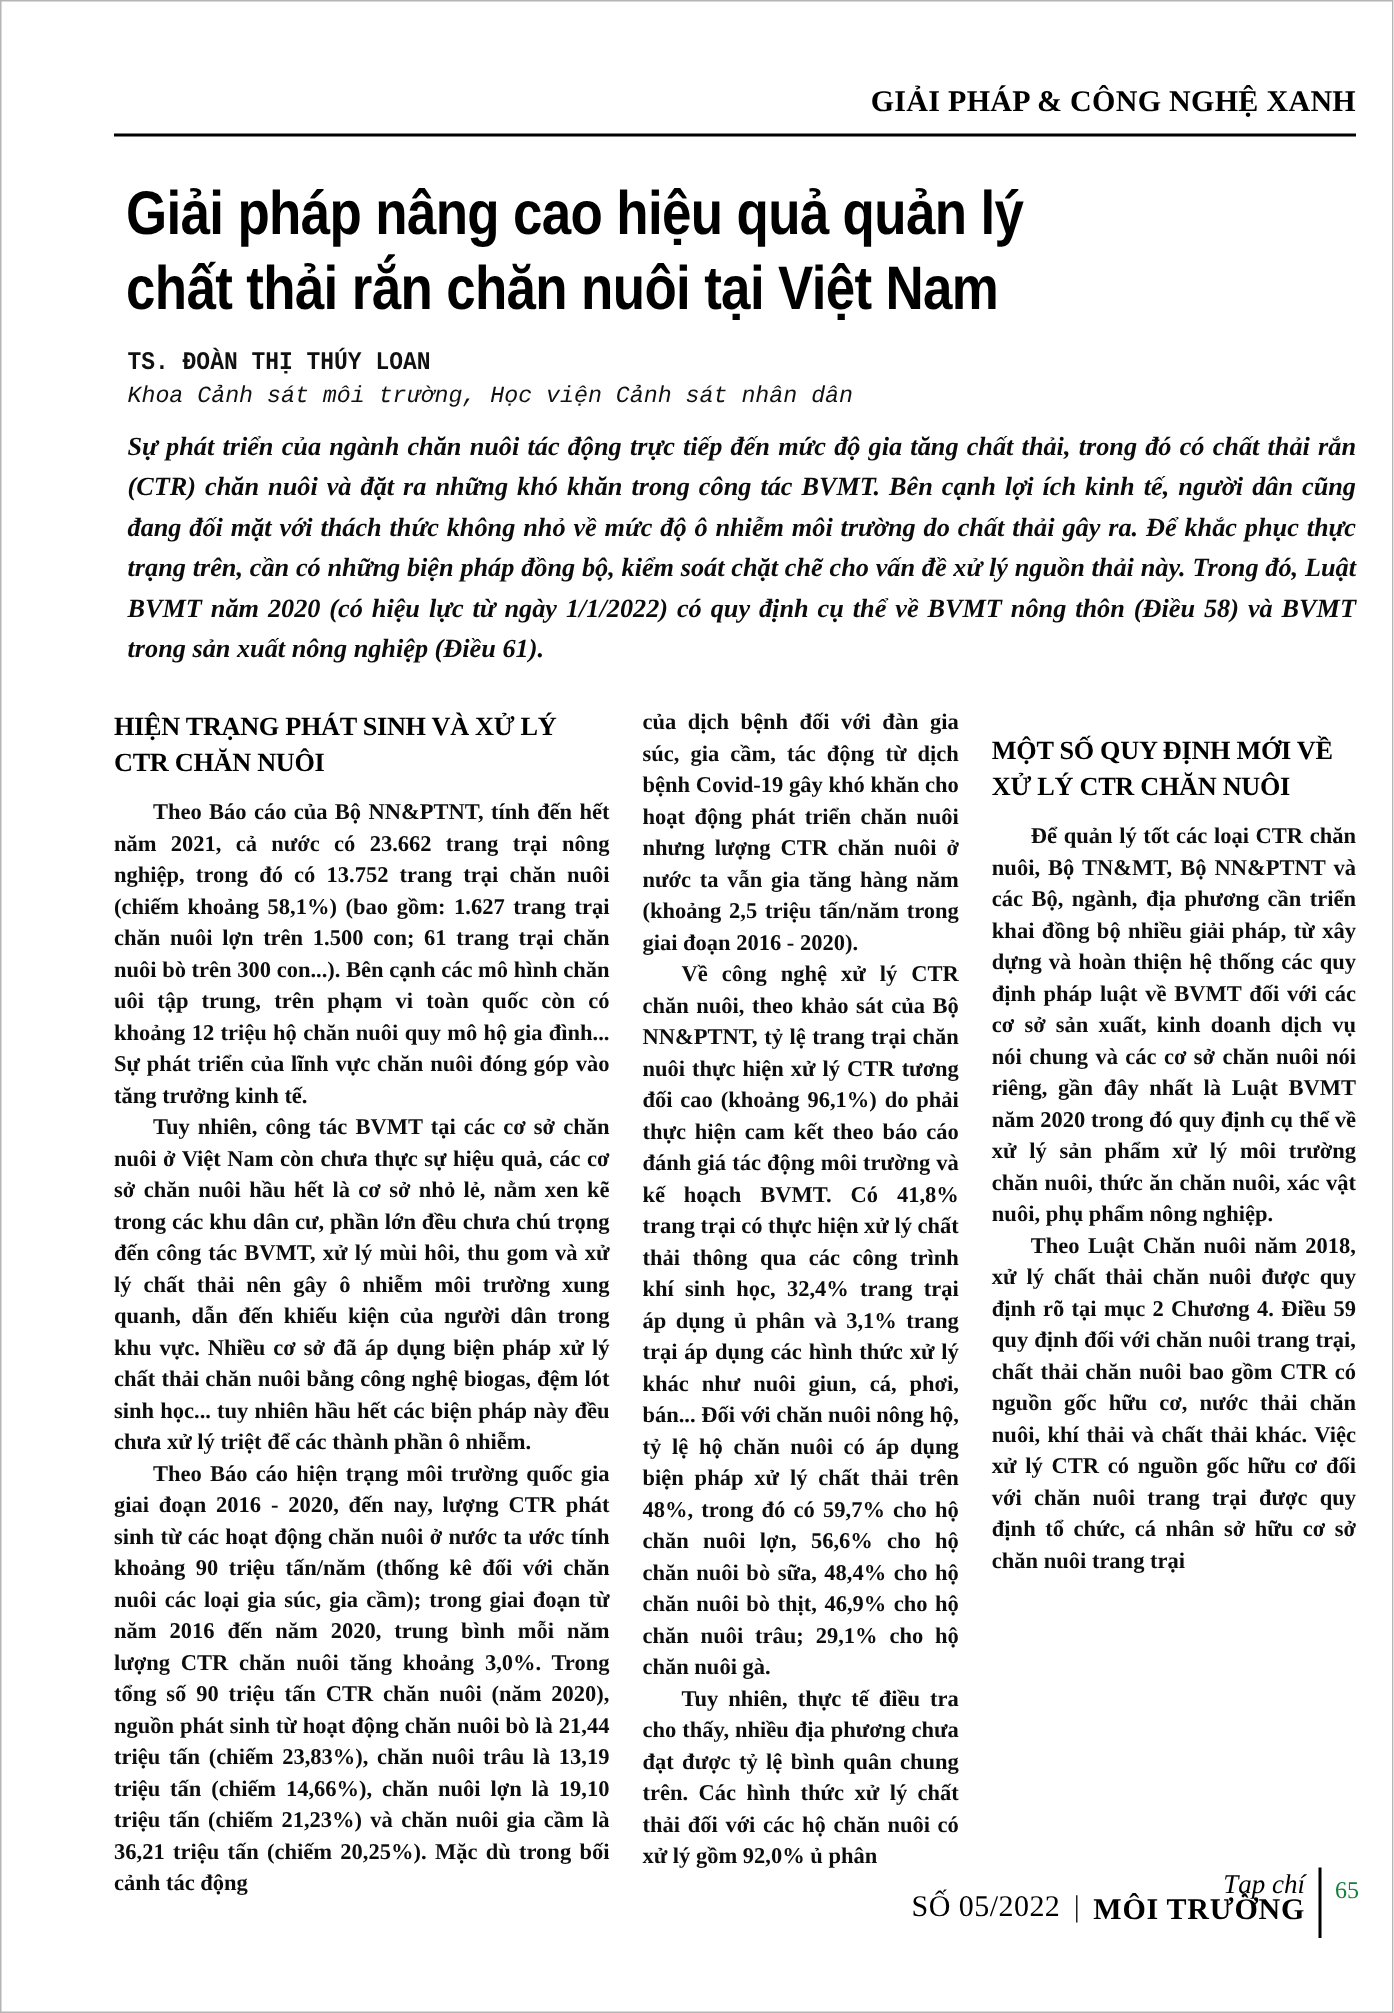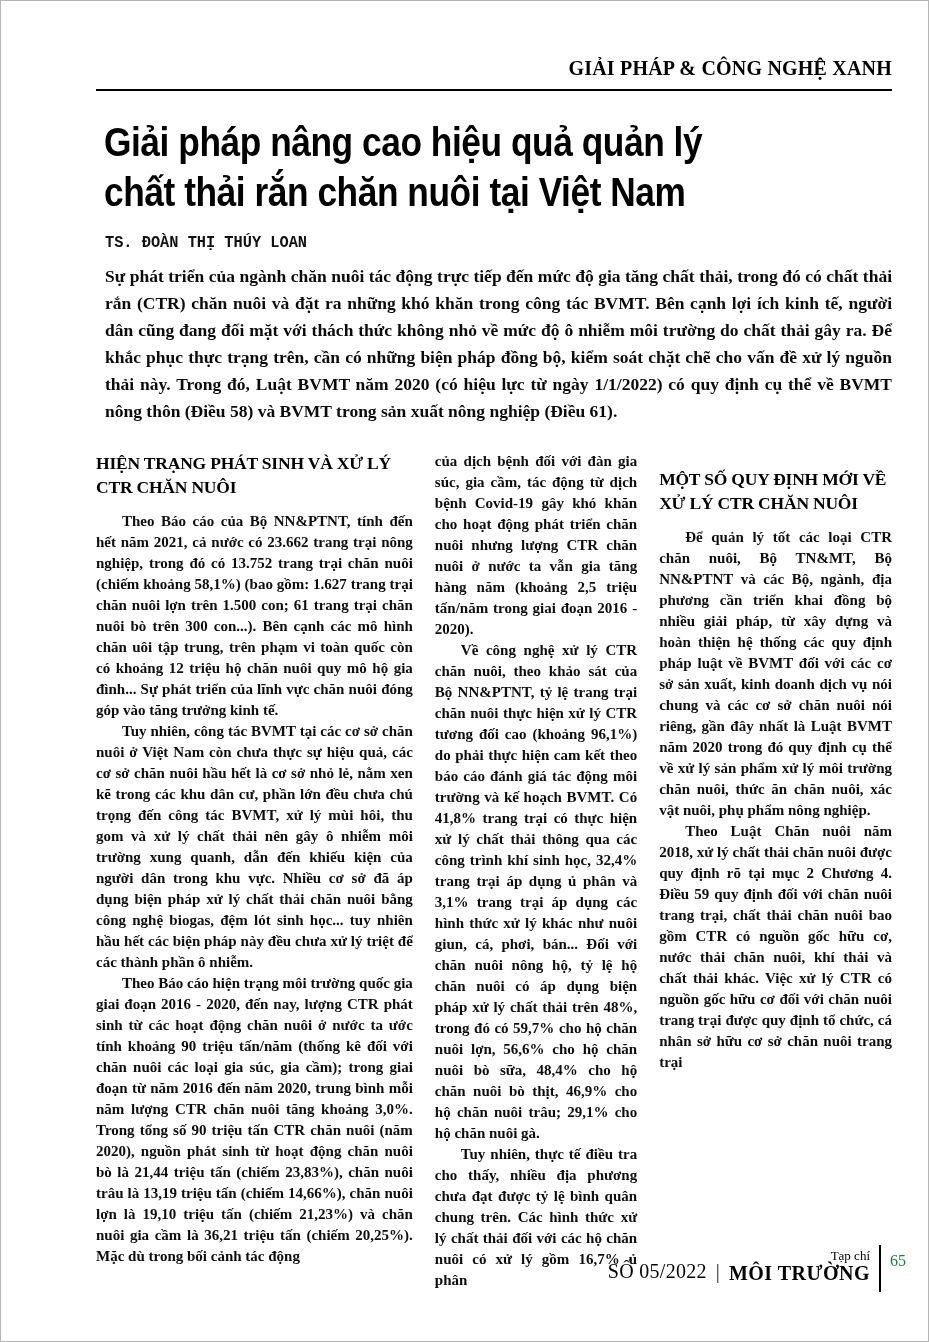--- a/index.html
+++ b/index.html
@@ -14,7 +14,7 @@
     color:#0a0a0a;
     overflow:hidden;
   }
-  .content{padding:0 36px 0 75px;margin-left:20px;}
+  .content{padding:0 24px 0 75px;}
 
   
   .kicker{

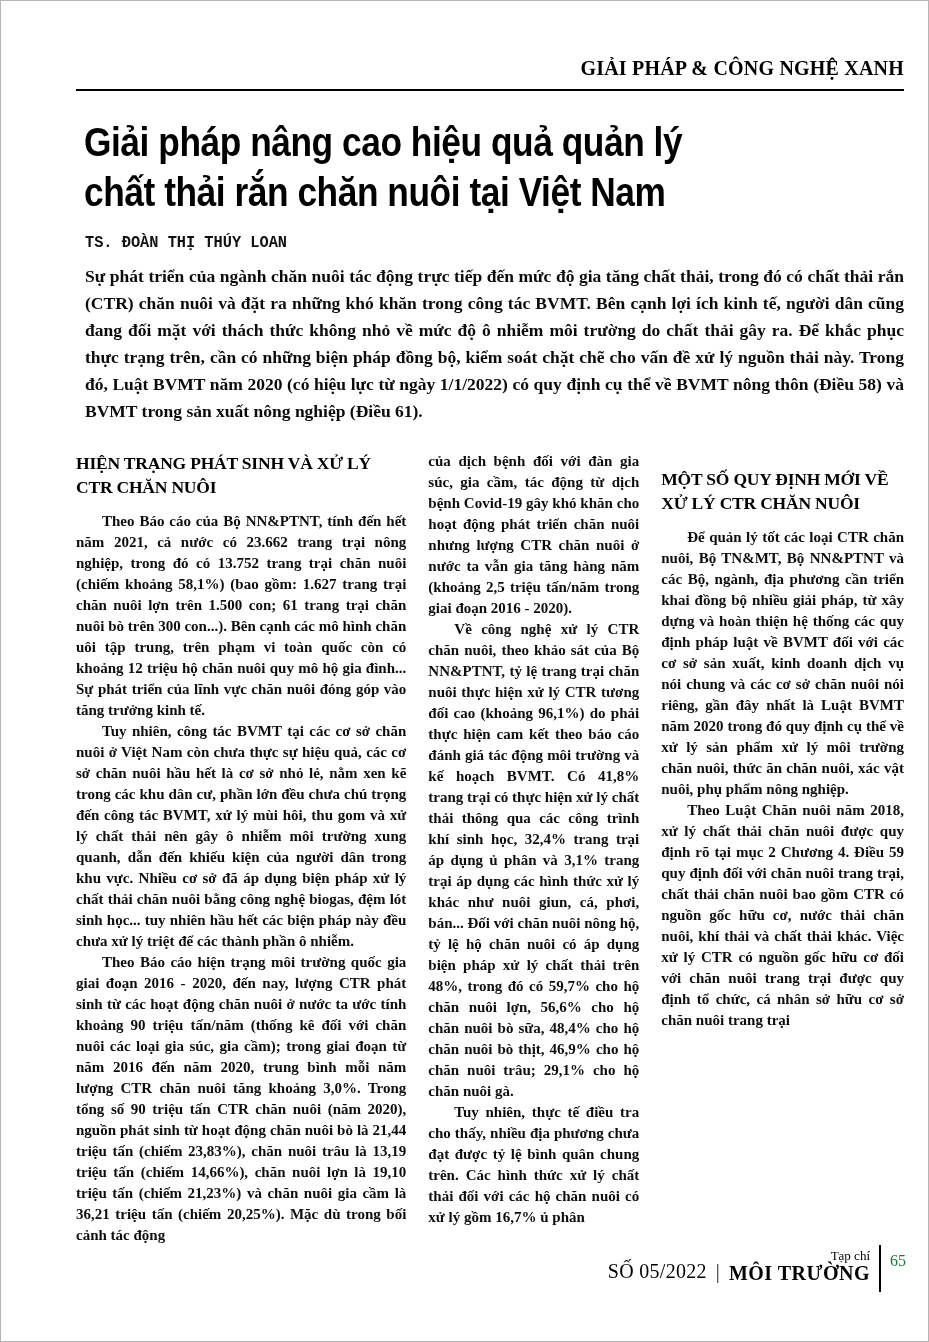--- a/index.html
+++ b/index.html
@@ -168,6 +168,7 @@
 
     <div class="byline">
       <div class="author">TS. ĐOÀN THỊ THÚY LOAN</div>
+      <div class="affiliation">Khoa Cảnh sát môi trường, Học viện Cảnh sát nhân dân</div>
     </div>
 
     <p class="abstract">Sự phát triển của ngành chăn nuôi tác động trực tiếp đến mức độ gia tăng chất thải, trong đó có chất thải rắn (CTR) chăn nuôi và đặt ra những khó khăn trong công tác BVMT. Bên cạnh lợi ích kinh tế, người dân cũng đang đối mặt với thách thức không nhỏ về mức độ ô nhiễm môi trường do chất thải gây ra. Để khắc phục thực trạng trên, cần có những biện pháp đồng bộ, kiểm soát chặt chẽ cho vấn đề xử lý nguồn thải này. Trong đó, Luật BVMT năm 2020 (có hiệu lực từ ngày 1/1/2022) có quy định cụ thể về BVMT nông thôn (Điều 58) và BVMT trong sản xuất nông nghiệp (Điều 61).</p>

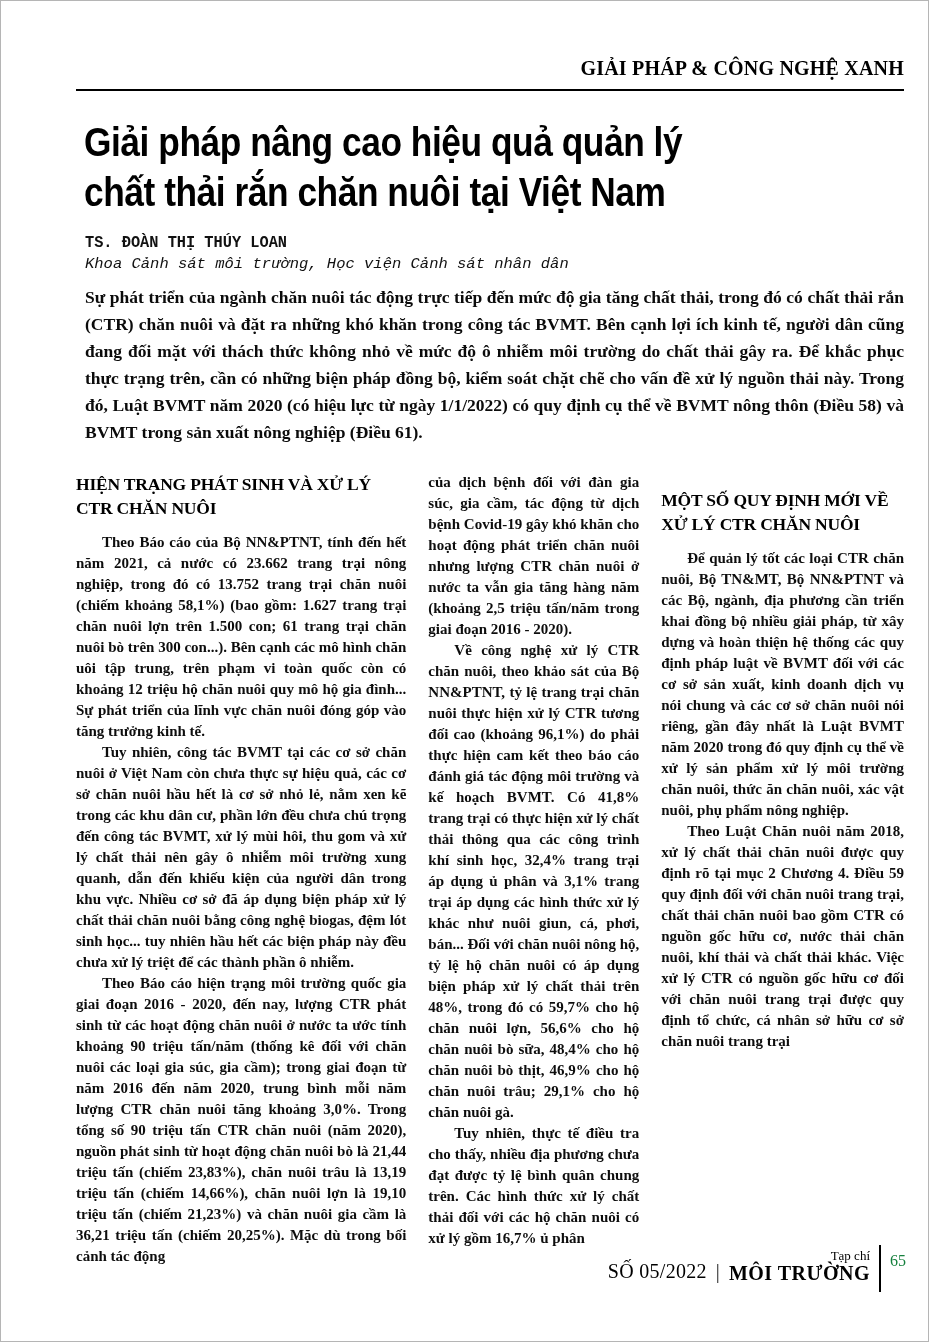--- a/index.html
+++ b/index.html
@@ -68,6 +68,7 @@
   .abstract{
     margin:11px 0 0 9px;
     font-weight:bold;
+    font-style:italic;
     font-size:17.5px;
     line-height:27px;
     text-align:justify;

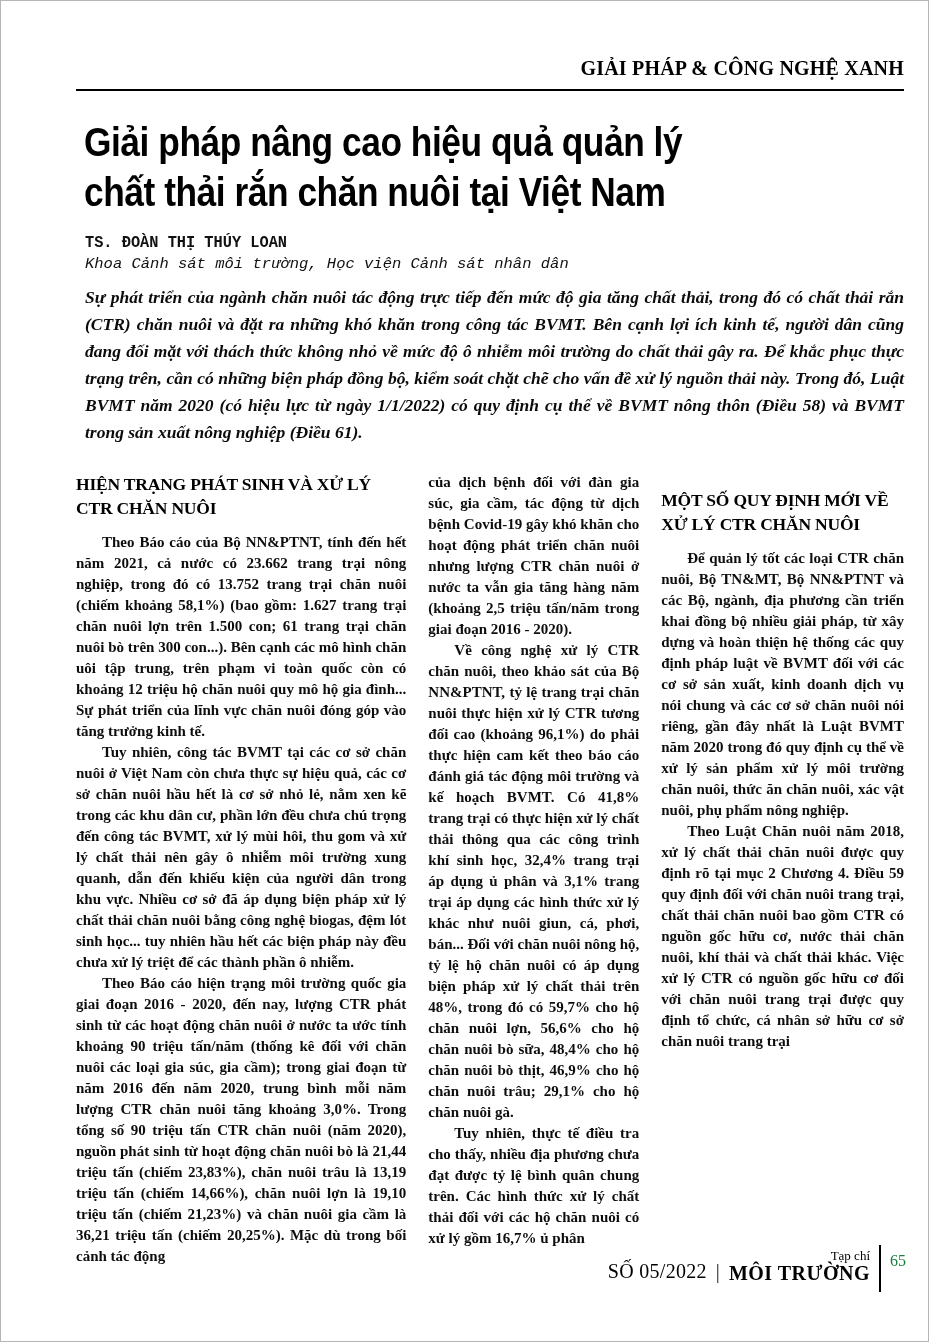--- a/index.html
+++ b/index.html
@@ -186,7 +186,7 @@
       <div class="col col-2">
         <p class="para">của dịch bệnh đối với đàn gia súc, gia cầm, tác động từ dịch bệnh Covid-19 gây khó khăn cho hoạt động phát triển chăn nuôi nhưng lượng CTR chăn nuôi ở nước ta vẫn gia tăng hàng năm (khoảng 2,5 triệu tấn/năm trong giai đoạn 2016 - 2020).</p>
         <p class="para indent">Về công nghệ xử lý CTR chăn nuôi, theo khảo sát của Bộ NN&amp;PTNT, tỷ lệ trang trại chăn nuôi thực hiện xử lý CTR tương đối cao (khoảng 96,1%) do phải thực hiện cam kết theo báo cáo đánh giá tác động môi trường và kế hoạch BVMT. Có 41,8% trang trại có thực hiện xử lý chất thải thông qua các công trình khí sinh học, 32,4% trang trại áp dụng ủ phân và 3,1% trang trại áp dụng các hình thức xử lý khác như nuôi giun, cá, phơi, bán... Đối với chăn nuôi nông hộ, tỷ lệ hộ chăn nuôi có áp dụng biện pháp xử lý chất thải trên 48%, trong đó có 59,7% cho hộ chăn nuôi lợn, 56,6% cho hộ chăn nuôi bò sữa, 48,4% cho hộ chăn nuôi bò thịt, 46,9% cho hộ chăn nuôi trâu; 29,1% cho hộ chăn nuôi gà.</p>
-        <p class="para indent">Tuy nhiên, thực tế điều tra cho thấy, nhiều địa phương chưa đạt được tỷ lệ bình quân chung trên. Các hình thức xử lý chất thải đối với các hộ chăn nuôi có xử lý gồm 16,7% ủ phân</p>
+        <p class="para indent">Tuy nhiên, thực tế điều tra cho thấy, nhiều địa phương chưa đạt được tỷ lệ bình quân chung trên. Các hình thức xử lý chất thải đối với các hộ chăn nuôi có xử lý gồm 92,0% ủ phân</p>
       </div>
 
       <div class="col col-3">

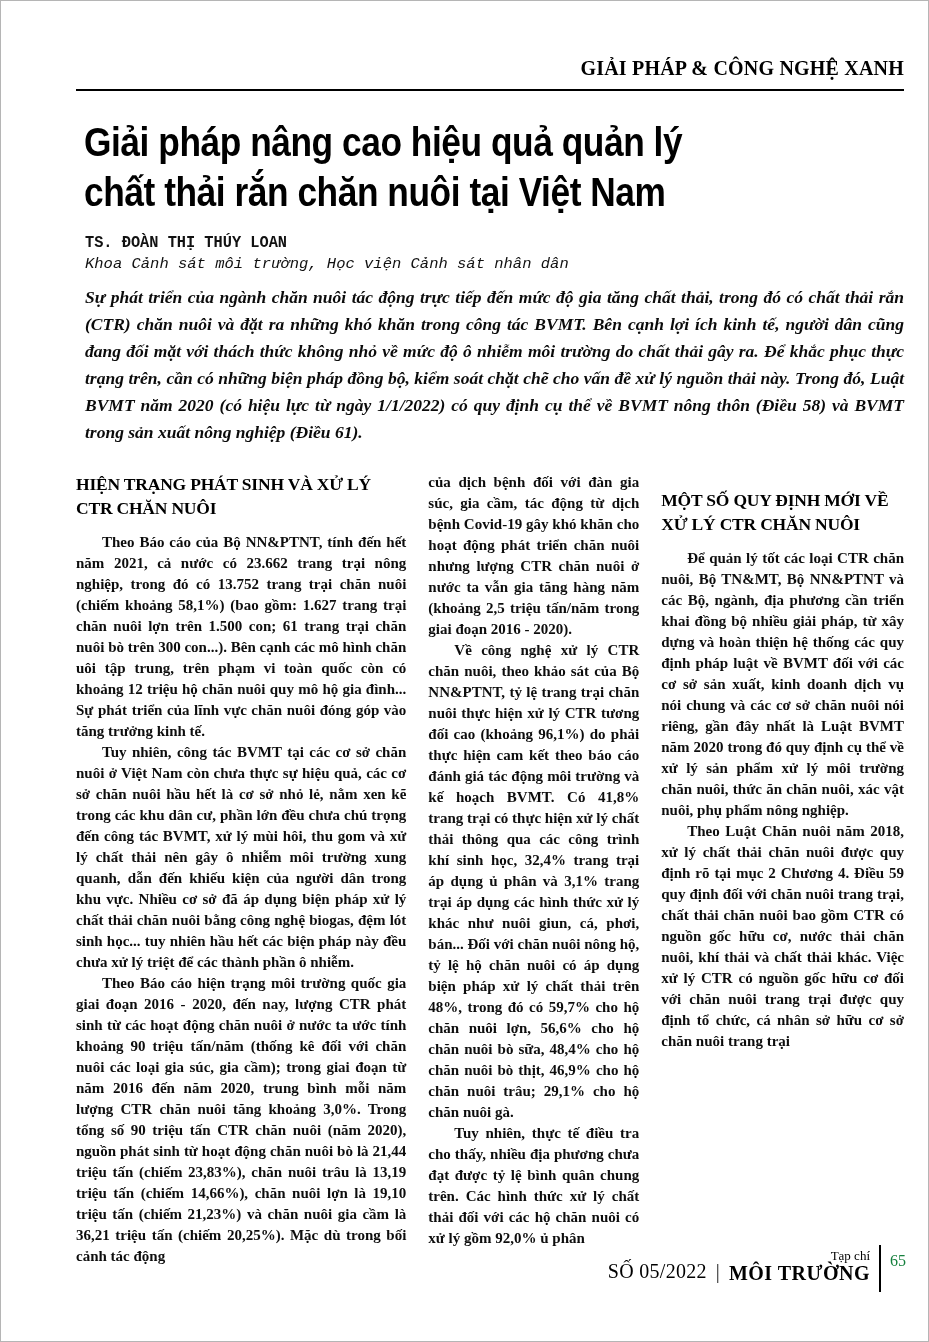--- a/index.html
+++ b/index.html
@@ -131,9 +131,10 @@
     padding-bottom:8px;
   }
   .footer-tapchi{
-    font-size:13px;
+    font-size:18px;
     line-height:14px;
     color:#000;
+    font-style:italic;
   }
   .footer-magname{
     font-size:20px;

